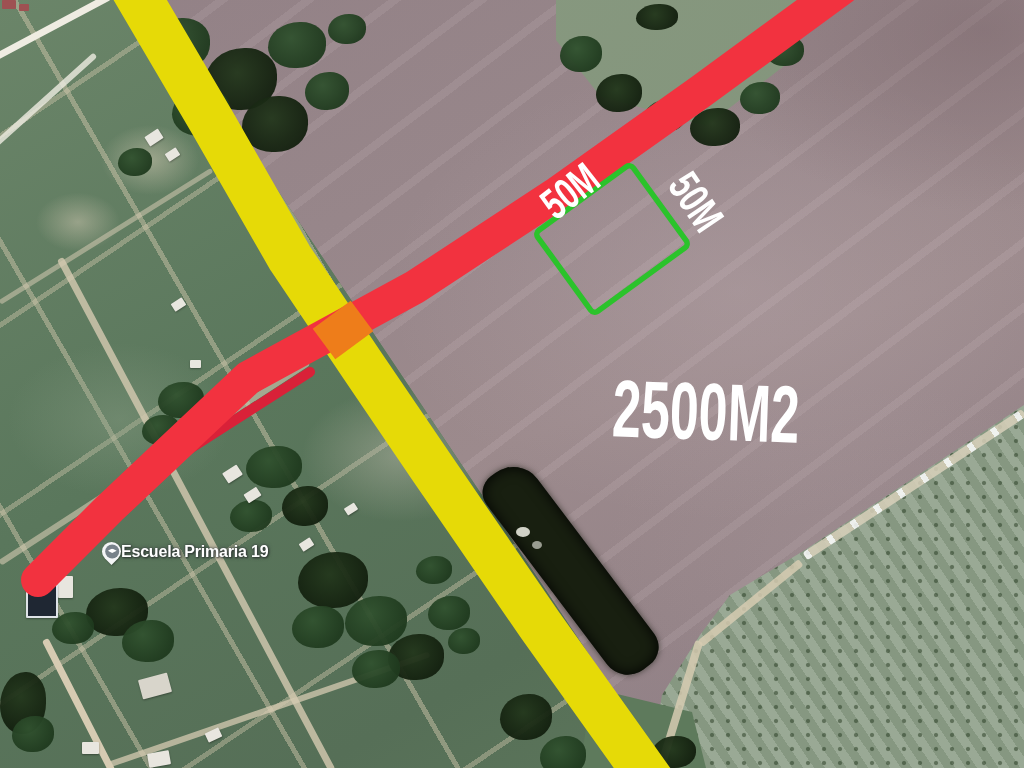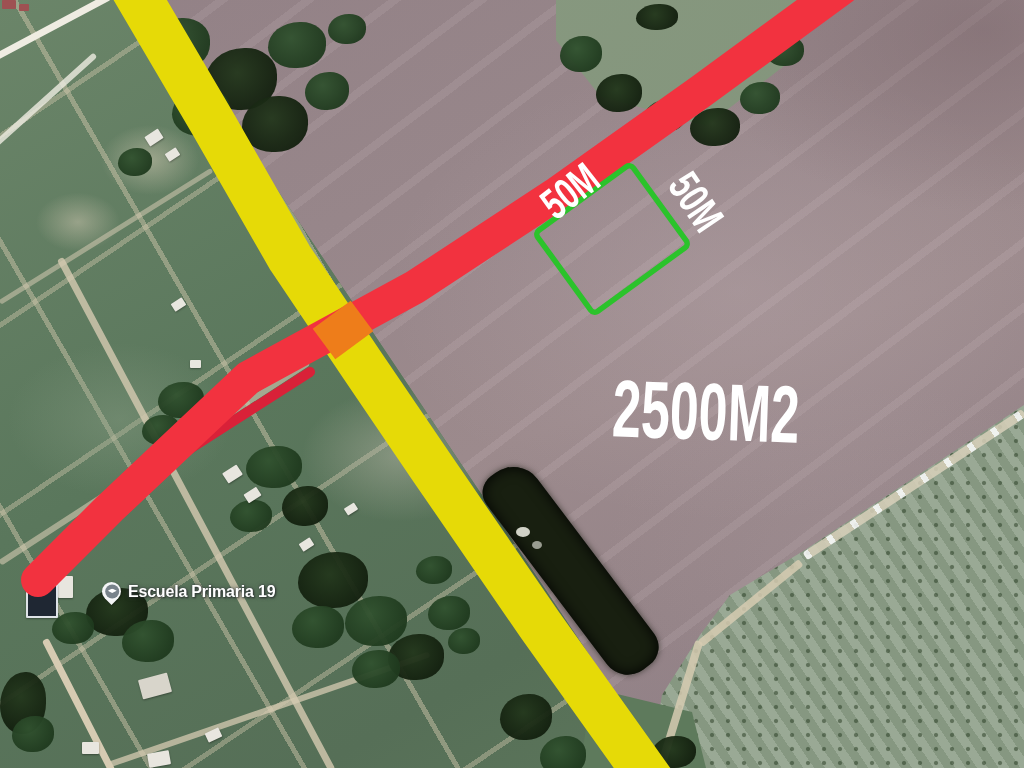--- a/index.html
+++ b/index.html
@@ -63,7 +63,7 @@
   .area-label{font-size:81px;transform:translate(-50%,-50%) rotate(2deg) scaleX(.64);}
   .side-label-a{font-size:44px;transform:translate(-50%,-50%) rotate(-38deg) scaleX(.7);}
   .side-label-b{font-size:44px;transform:translate(-50%,-50%) rotate(56deg) scaleX(.7);}
-  .poi{position:absolute;left:102px;top:582px;display:flex;align-items:center;gap:7px;cursor:pointer;}
+  .poi{position:absolute;left:102px;top:542px;display:flex;align-items:center;gap:0;cursor:pointer;}
   .poi-pin{position:relative;width:19px;height:19px;flex:0 0 auto;
     background:#f4f5f6;border-radius:50% 50% 50% 0;transform:rotate(-45deg);
     box-shadow:0 1px 2px rgba(0,0,0,.4);}

